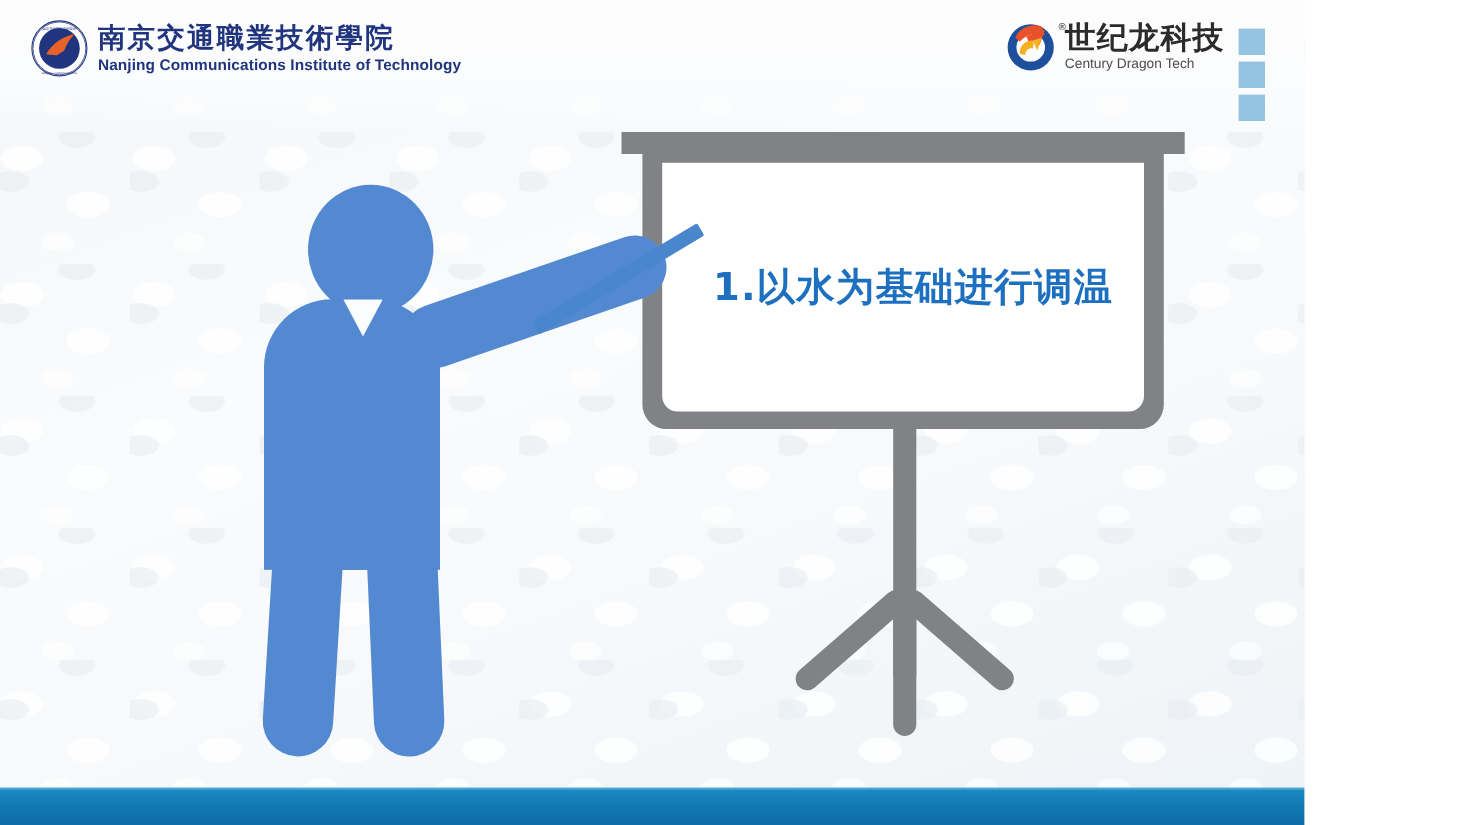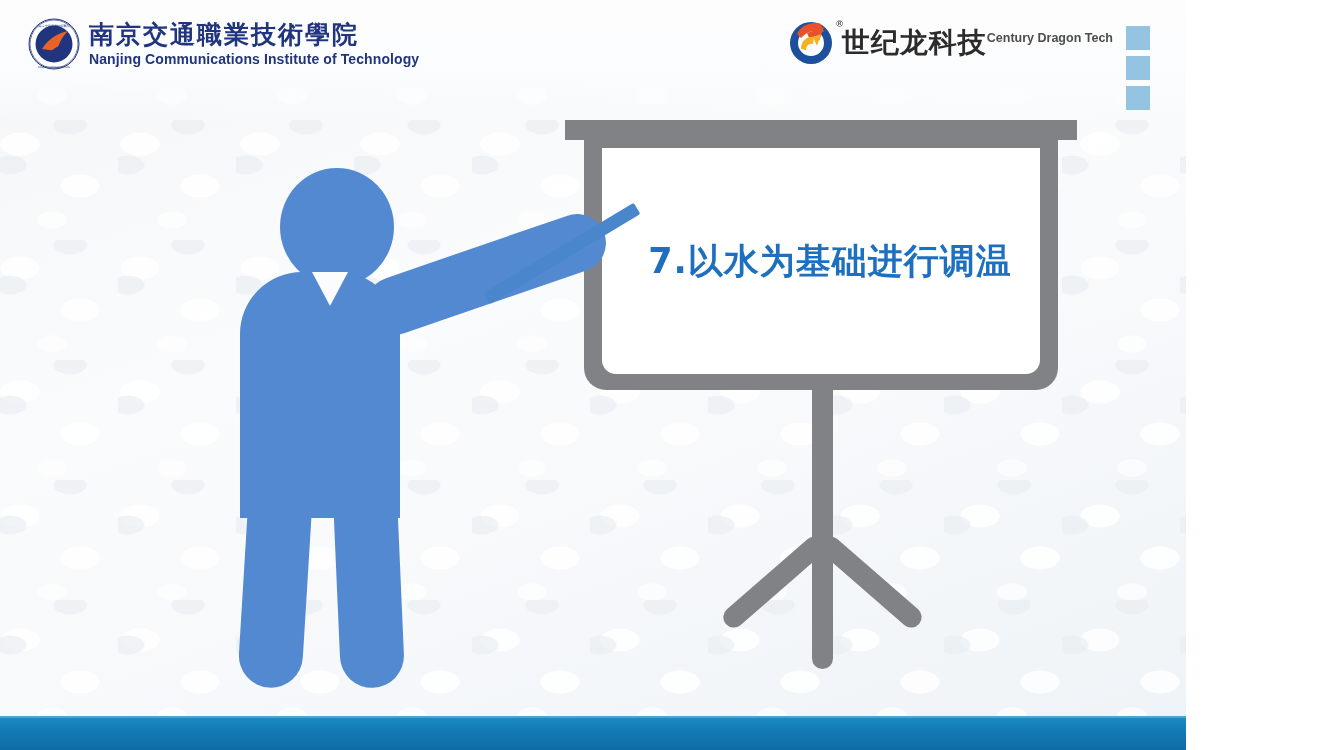--- a/index.html
+++ b/index.html
@@ -64,7 +64,7 @@
   .cdt-reg{
     position:absolute;right:-9px;top:-1px;font-size:9px;color:#4a4a4a;font-weight:700;
   }
-  .cdt-text{display:flex;line-height:1;}
+  .cdt-text{display:flex;flex-direction:column;line-height:1;}
   .cdt-cn{
     font-family:"DejaVu Sans","Liberation Sans",sans-serif;
     font-size:28px;font-weight:700;color:#2b2b2b;letter-spacing:1px;white-space:nowrap;

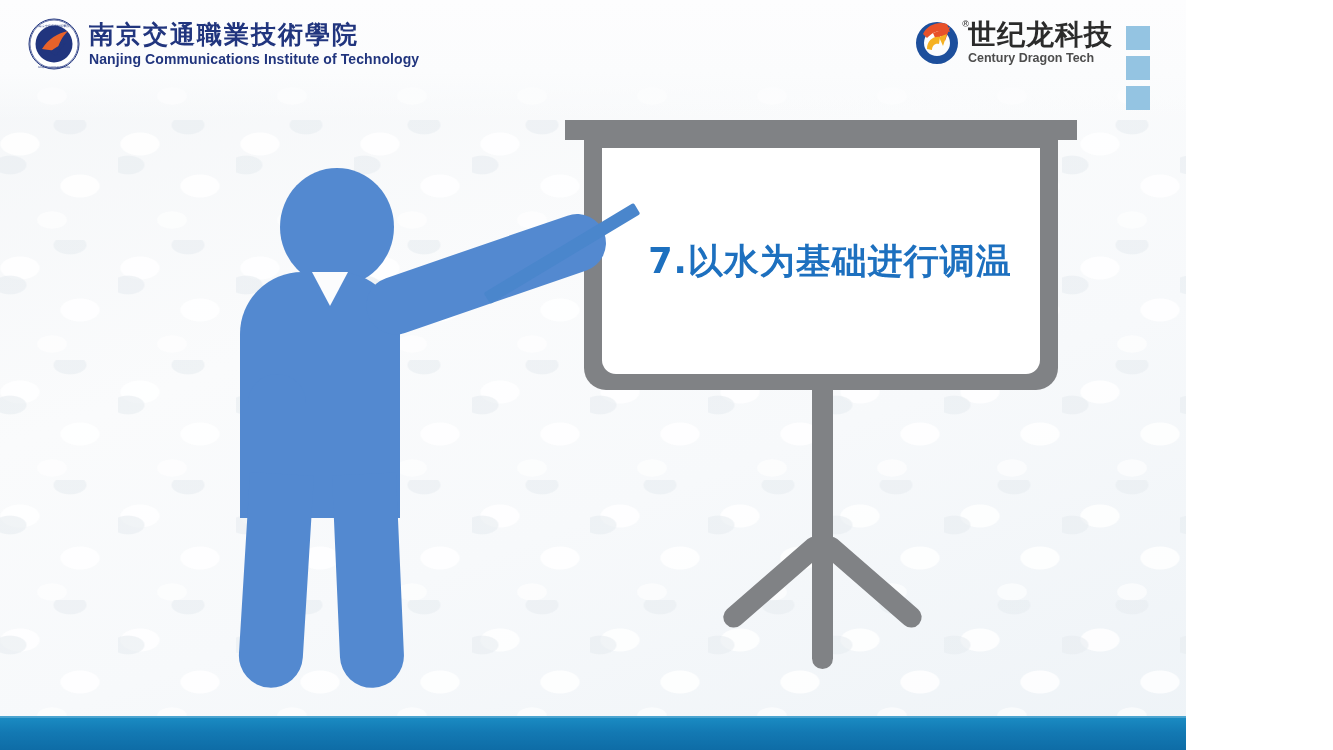--- a/index.html
+++ b/index.html
@@ -70,7 +70,7 @@
     font-size:28px;font-weight:700;color:#2b2b2b;letter-spacing:1px;white-space:nowrap;
   }
   .cdt-en{
-    font-size:12.5px;font-weight:700;color:#4d4d4d;margin-top:3px;white-space:nowrap;
+    font-size:12.5px;font-weight:400;color:#4d4d4d;margin-top:3px;white-space:nowrap;
   }
   .squares{position:absolute;right:36px;top:26px;display:flex;flex-direction:column;gap:6px;}
   .sq{width:24px;height:24px;background:#94c4e2;}

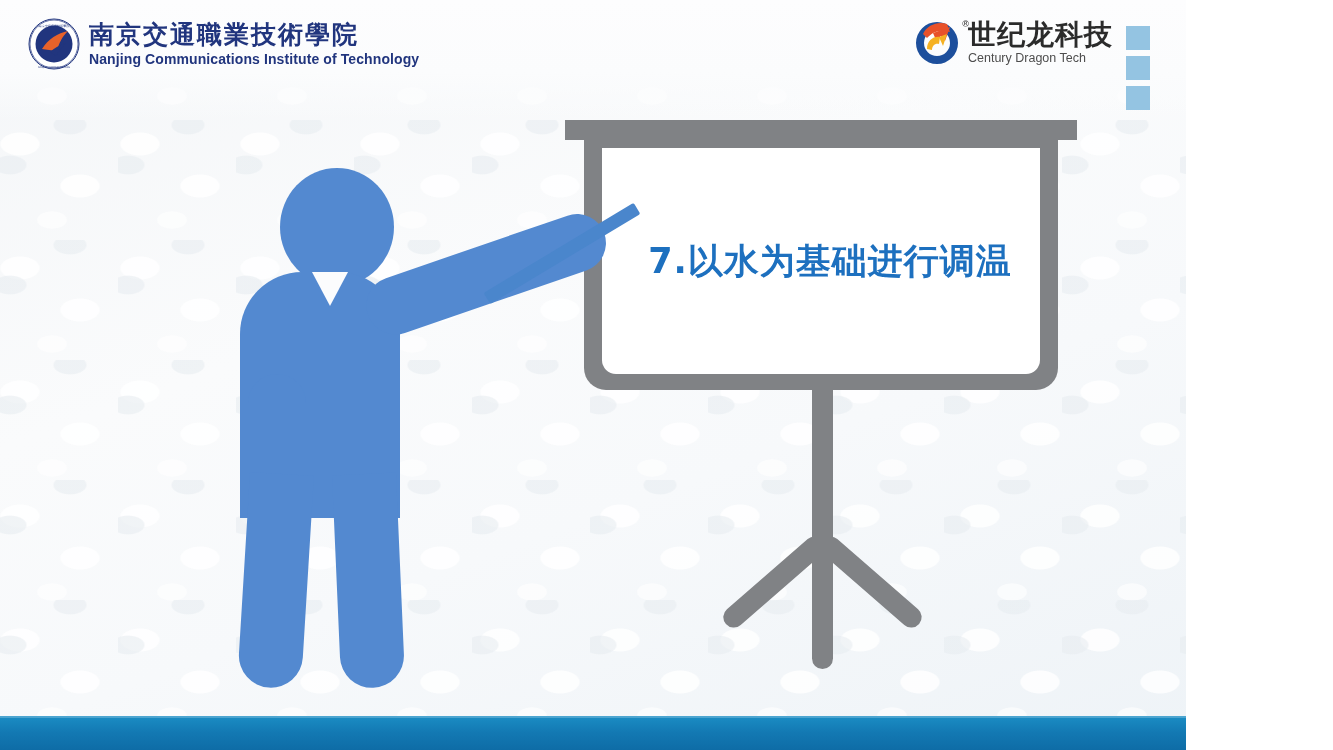--- a/index.html
+++ b/index.html
@@ -213,7 +213,7 @@
     <div class="board-frame"></div>
     <div class="board-top"></div>
     <div class="board-face"></div>
-    <div class="board-title">7.以水为基础进行调温</div>
+    <div class="board-title">1.以水为基础进行调温</div>
   </div>
 
   <div class="figure">

